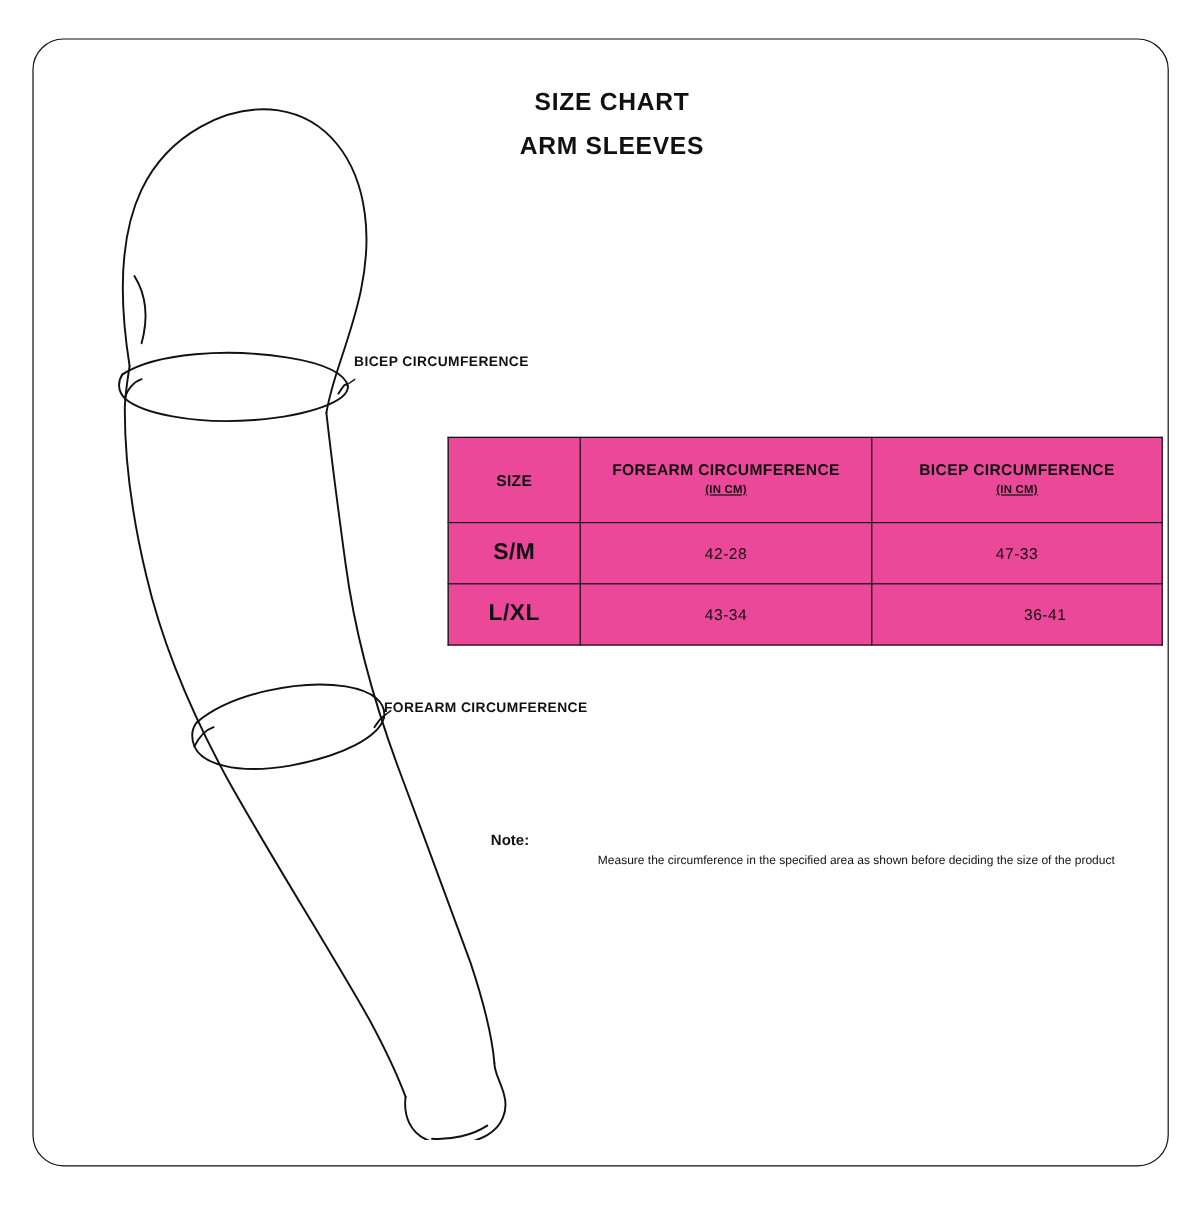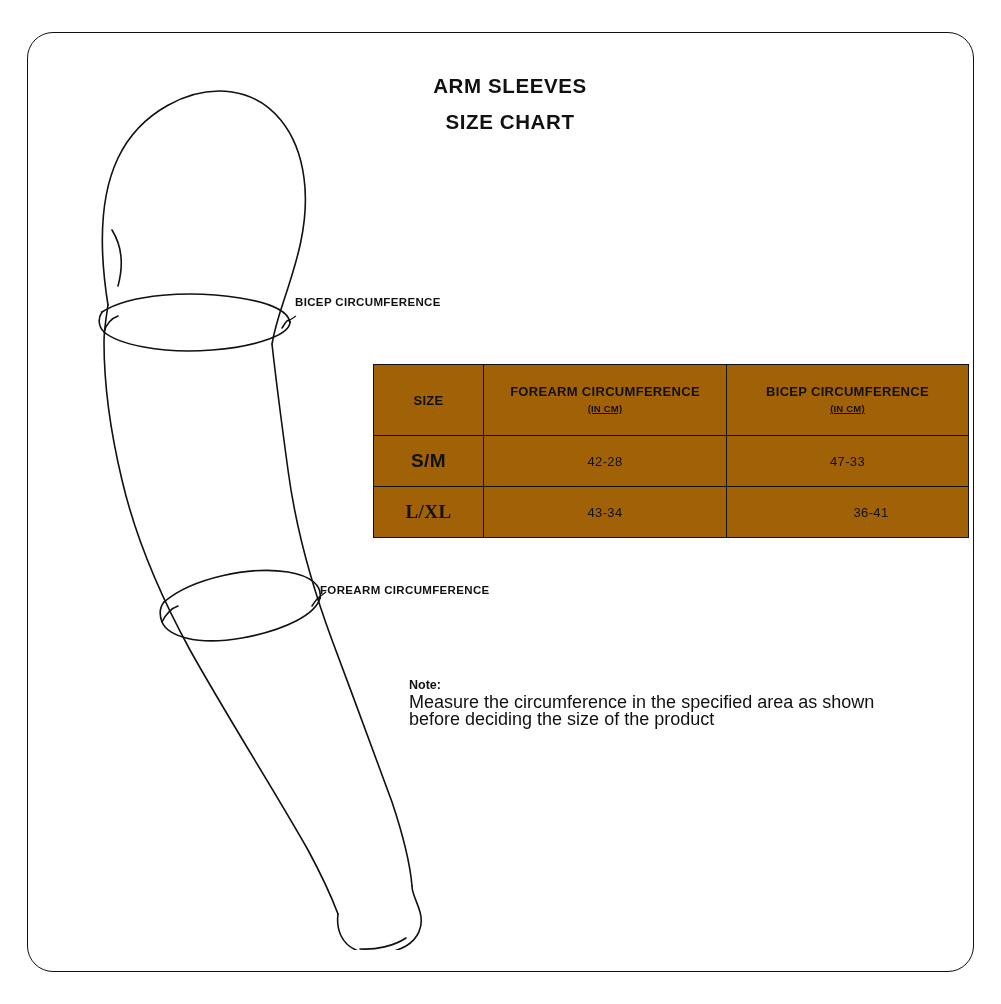--- a/index.html
+++ b/index.html
@@ -191,8 +191,8 @@
   </svg>
 
   <div class="titles">
+    <div class="title-line">SIZE CHART</div>
     <div class="title-line">ARM SLEEVES</div>
-    <div class="title-line">SIZE CHART</div>
   </div>
 
   <div class="callout" id="callout-bicep">BICEP CIRCUMFERENCE</div>

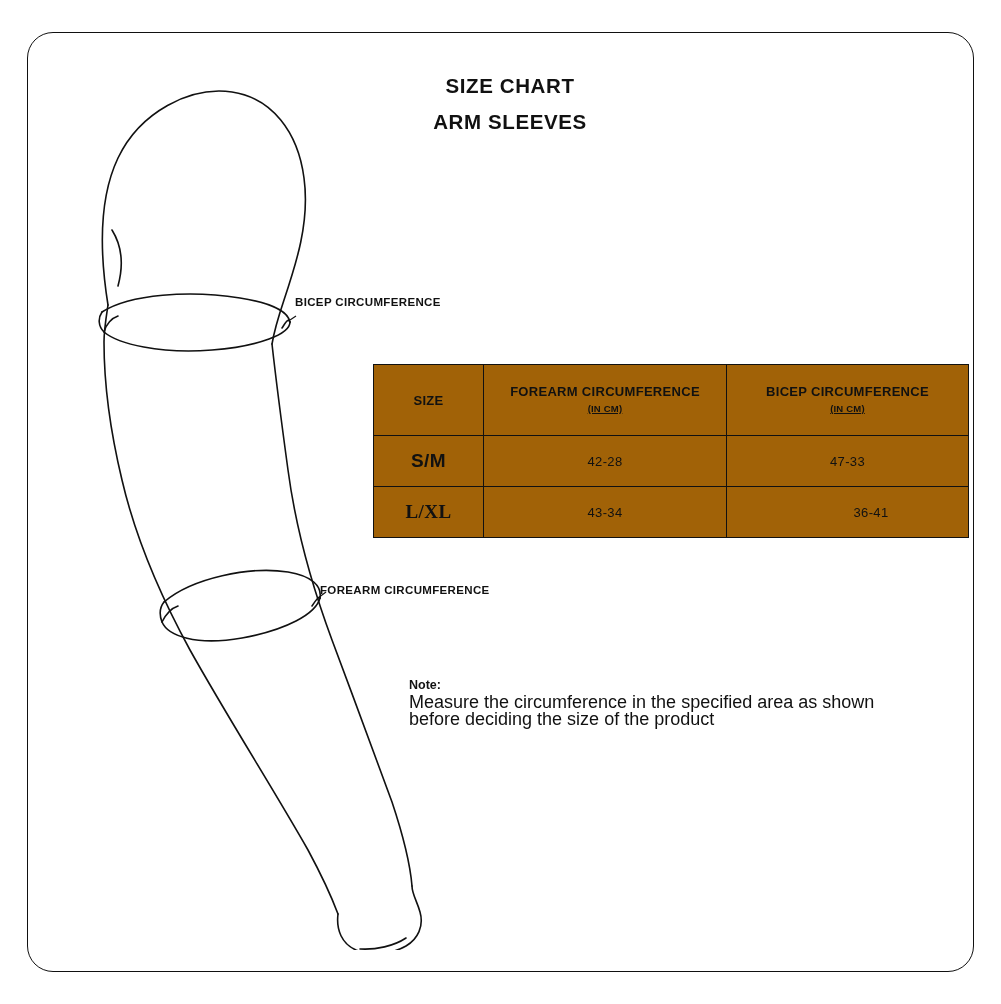--- a/index.html
+++ b/index.html
@@ -75,7 +75,7 @@
     top: 364px;
     width: 545px;
     border-collapse: collapse;
-    background: #a16207;
+    background: #ec4899;
     table-layout: fixed;
   }
   table.size-table td, table.size-table th {

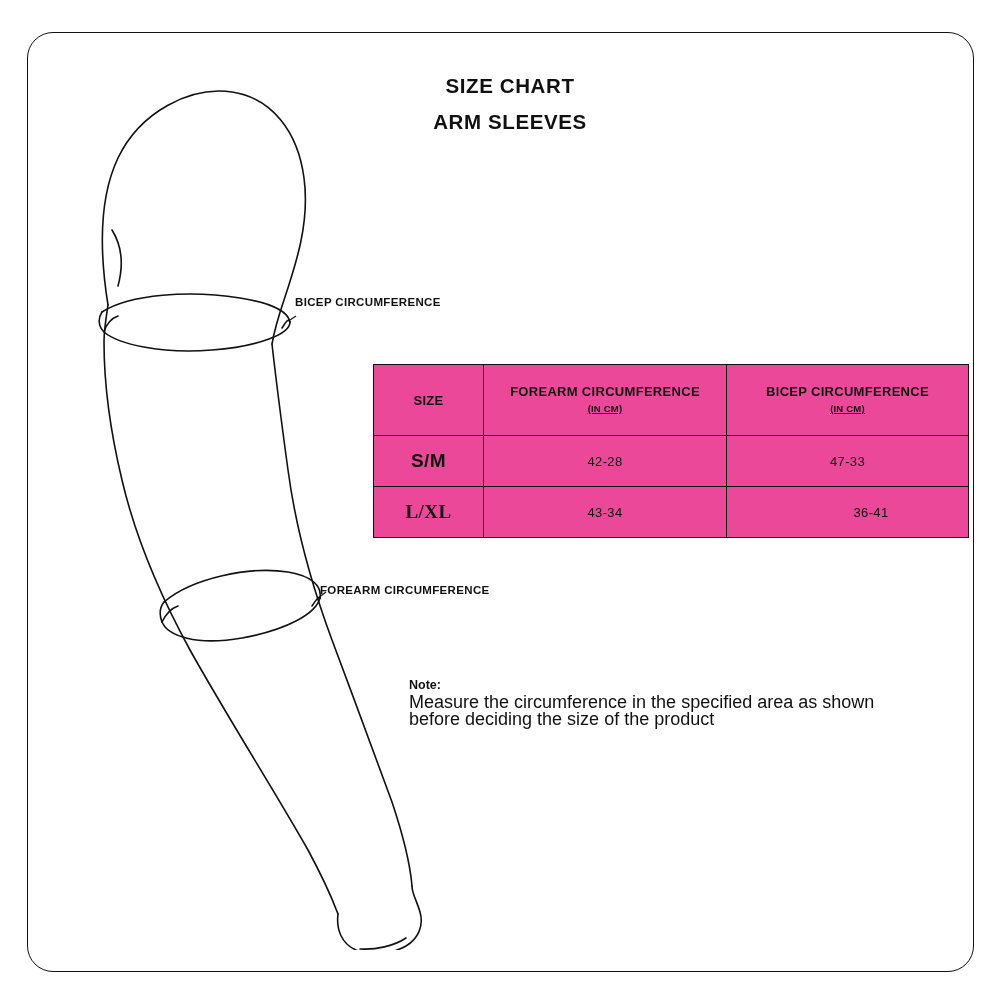--- a/index.html
+++ b/index.html
@@ -115,7 +115,7 @@
   
   table.size-table thead th:first-child { border-top-left-radius: 8px; }
   table.size-table thead th:last-child { border-top-right-radius: 8px; }
-  table.size-table tbody tr:last-child td:first-child { border-bottom-left-radius: 8px; font-family: Liberation Serif, serif; }
+  table.size-table tbody tr:last-child td:first-child { border-bottom-left-radius: 8px; }
   table.size-table tbody tr:last-child td:last-child { border-bottom-right-radius: 8px; padding-left: 48px; }
 
   .note-block {

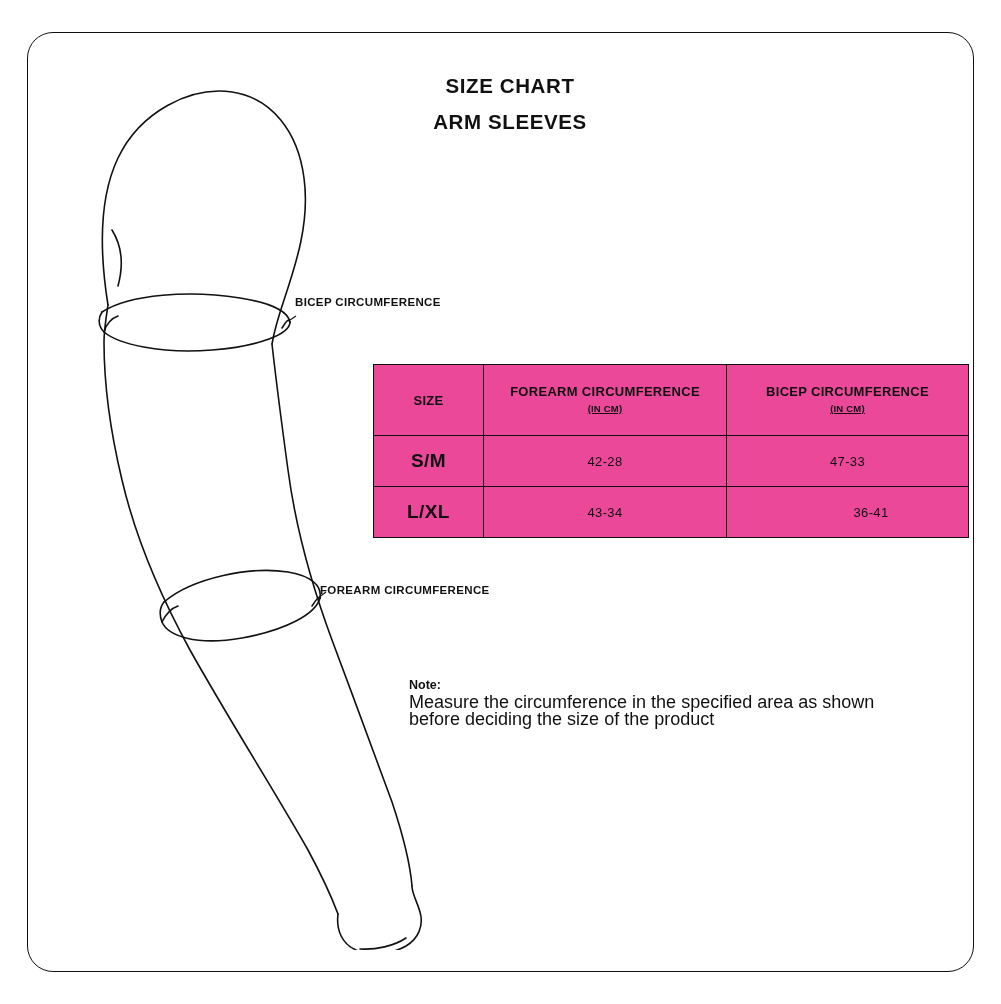--- a/index.html
+++ b/index.html
@@ -121,7 +121,7 @@
   .note-block {
     position: absolute;
     left: 409px;
-    top: 678px;
+    top: 693px;
     width: 520px;
   }
   .note-title {

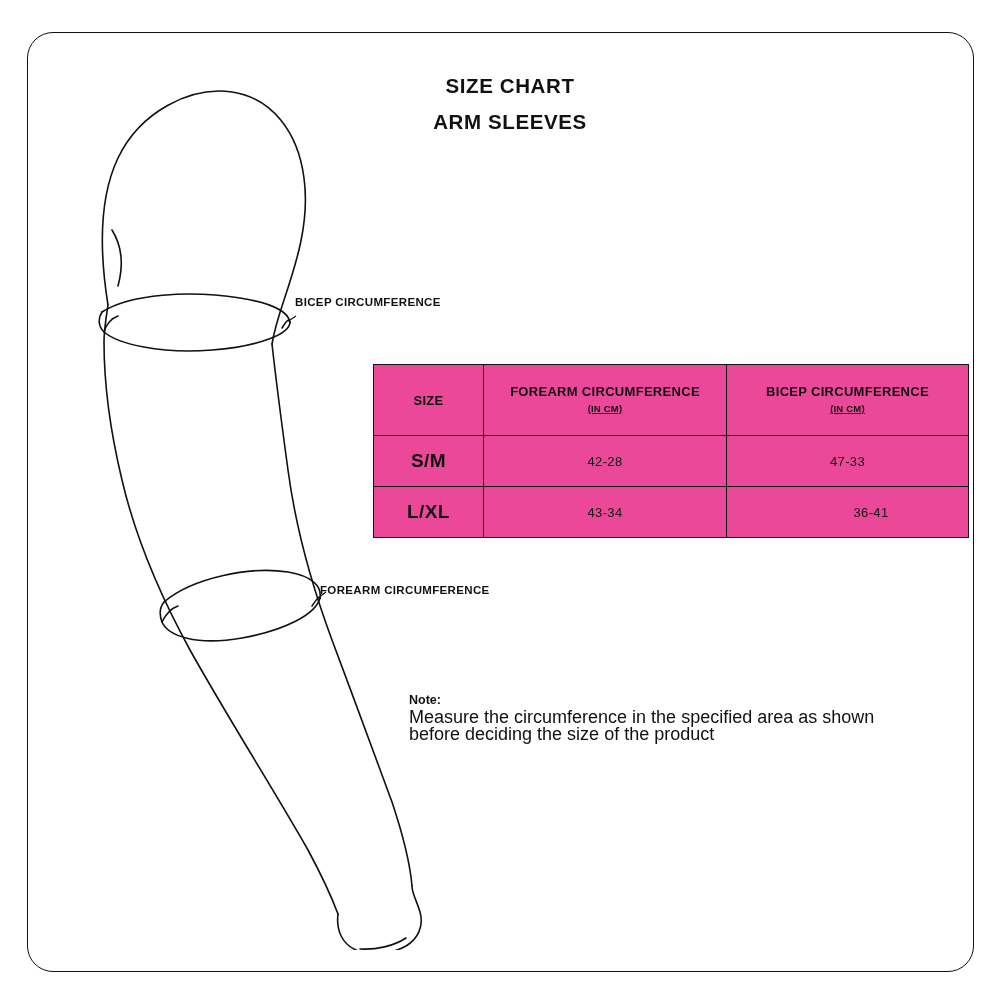--- a/index.html
+++ b/index.html
@@ -131,9 +131,10 @@
     margin-bottom: 2px;
   }
   .note-text {
-    font-size: 18px;
+    font-size: 10px;
     line-height: 17px;
     color: #111111;
+    text-align: right;
   }
 </style>
 </head>

